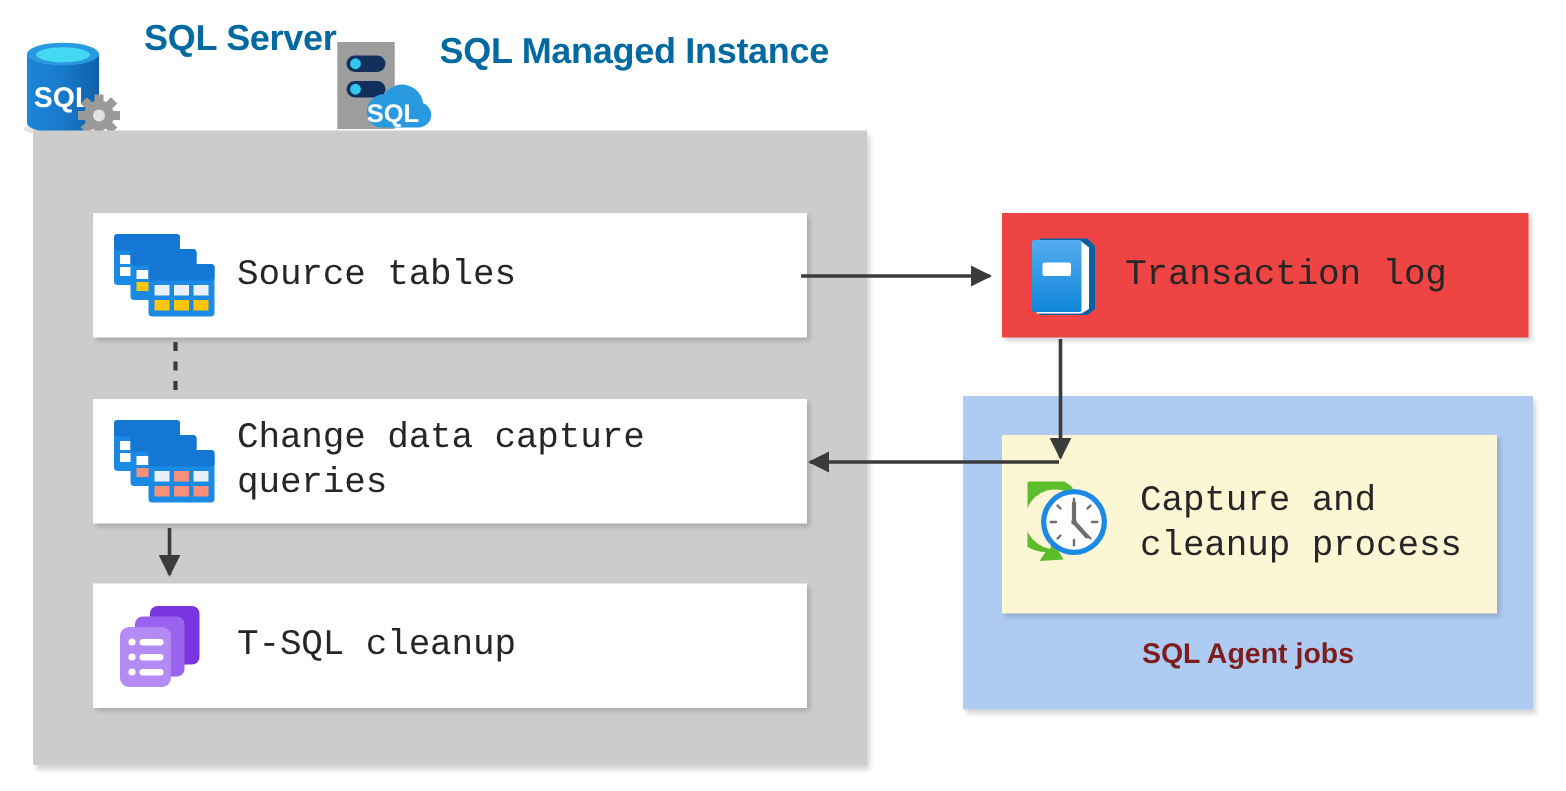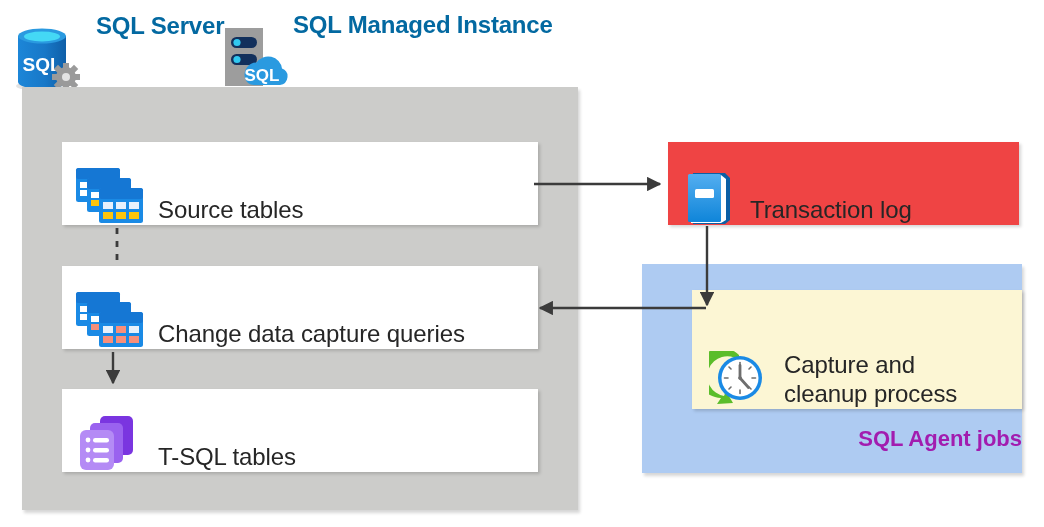--- a/index.html
+++ b/index.html
@@ -135,7 +135,7 @@
       </g>
     </svg>
   </div>
-  <div class="hdr-label" style="left:293px; top:10px;">SQL Managed
+  <div class="hdr-label" style="left:293px; top:20px;">SQL Managed
 Instance</div>
 
   <div class="gray-panel" style="left:22px; top:87px; width:556px; height:423px;"></div>

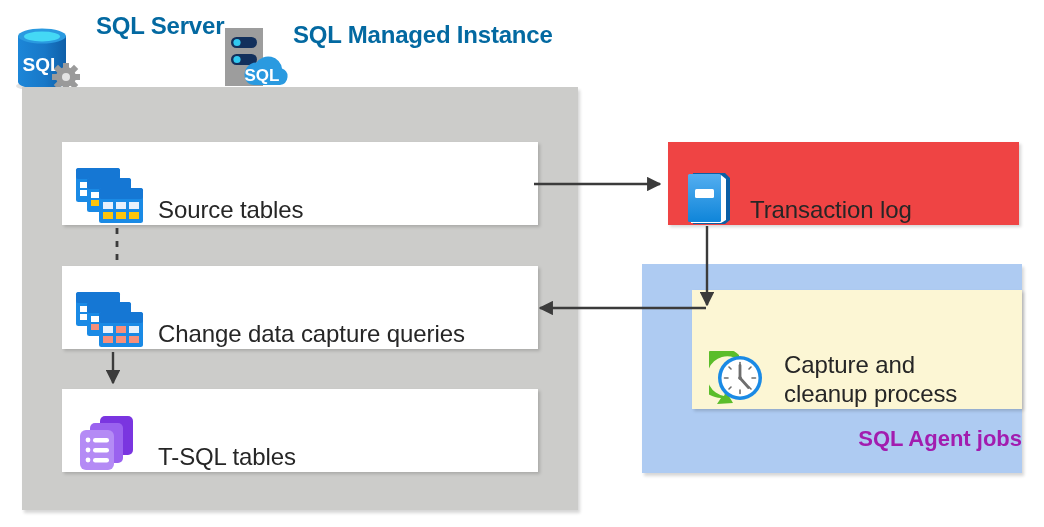--- a/index.html
+++ b/index.html
@@ -54,8 +54,9 @@
   .card {
     position: absolute;
     display: flex;
-    align-items: flex-end;
+    align-items: center;
     box-shadow: 2px 2px 3px rgba(0,0,0,0.17);
+    font-family: Liberation Mono, monospace;
   }
   .card.white  { background: #ffffff; }
   .card.gray   { background: #ef4444; }

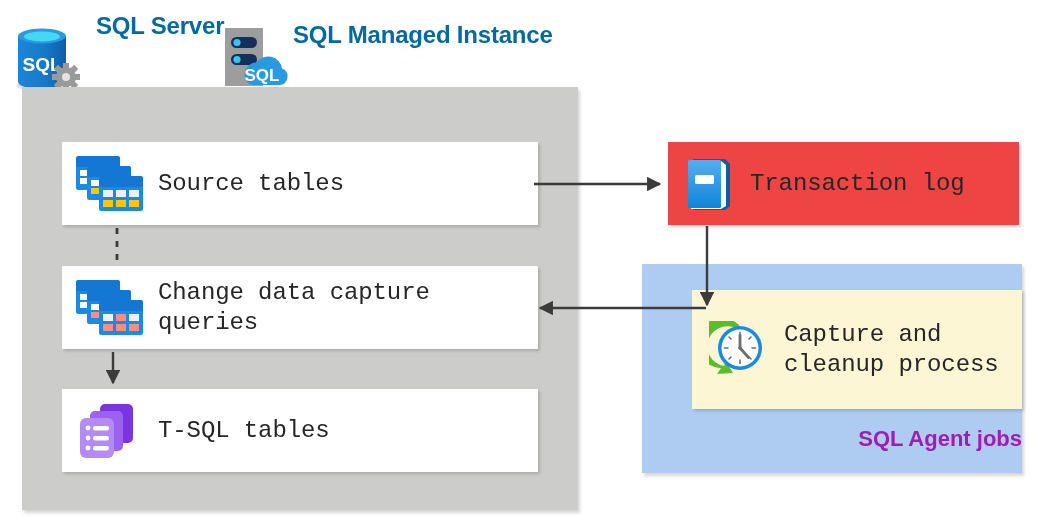--- a/index.html
+++ b/index.html
@@ -60,7 +60,7 @@
   }
   .card.white  { background: #ffffff; }
   .card.gray   { background: #ef4444; }
-  .card.yellow { background: #fcf6d4; margin-left: 24px; }
+  .card.yellow { background: #fcf6d4; }
 
   .card-icon {
     flex: 0 0 auto;

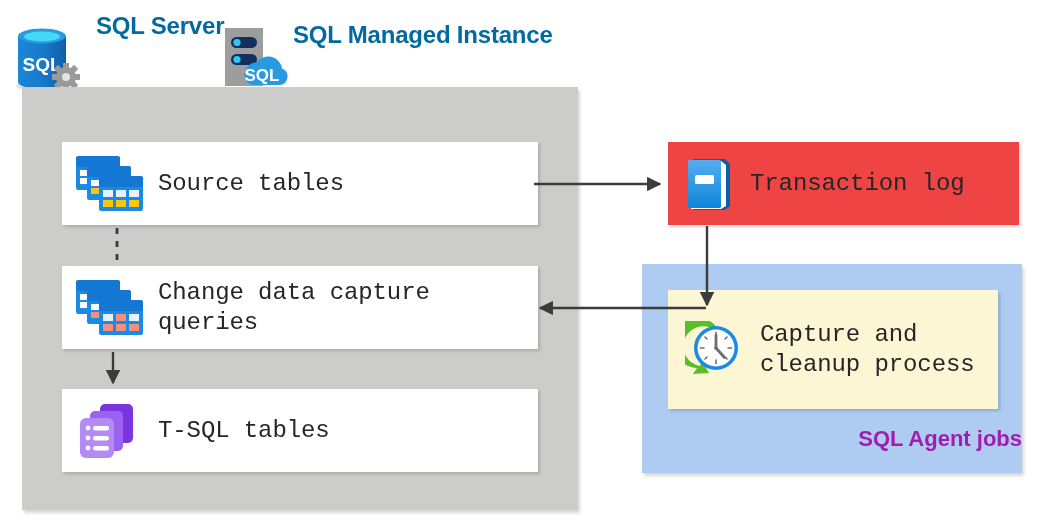--- a/index.html
+++ b/index.html
@@ -217,7 +217,7 @@
         </g>
       </svg>
     </div>
-    <div class="card-text">T-SQL tables</div>
+    <div class="card-text">T-SQL cleanup</div>
   </div>
 
   <div class="card gray" style="left:668px; top:142px; width:351px; height:83px;">

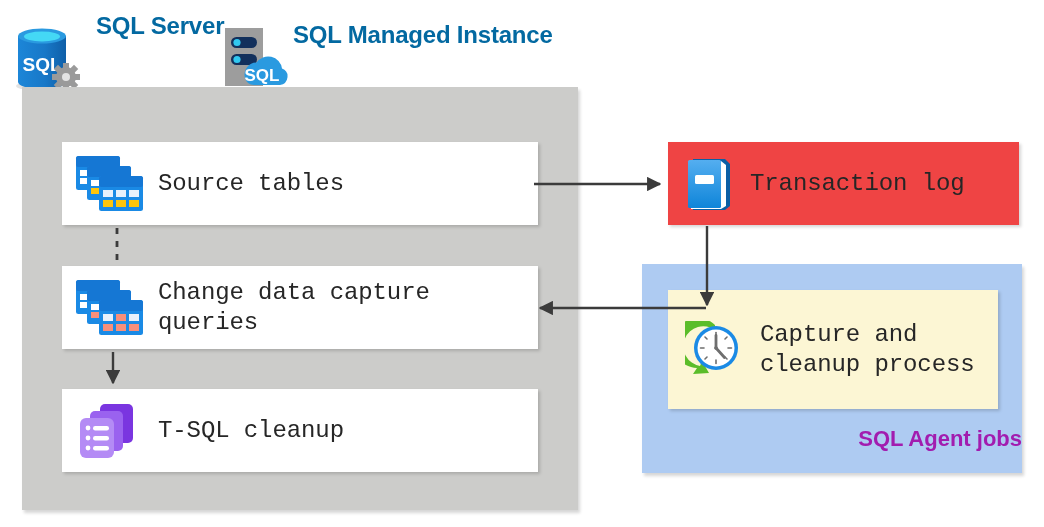--- a/index.html
+++ b/index.html
@@ -43,9 +43,9 @@
   .blue-panel-title {
     position: absolute;
     font-weight: bold;
-    font-size: 22px;
-    color: #a21caf;
-    text-align: right;
+    font-size: 19px;
+    color: #7f1d1d;
+    text-align: center;
     width: 100%;
     left: 0;
   }

